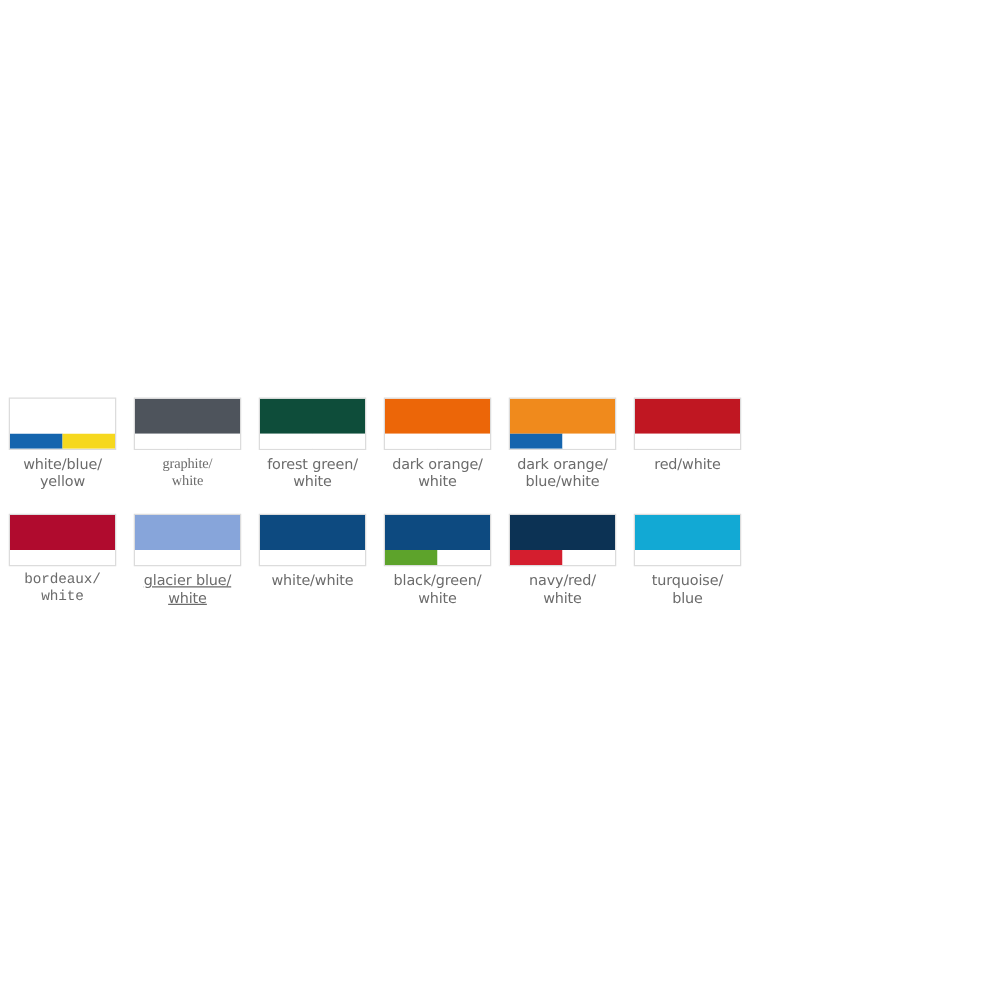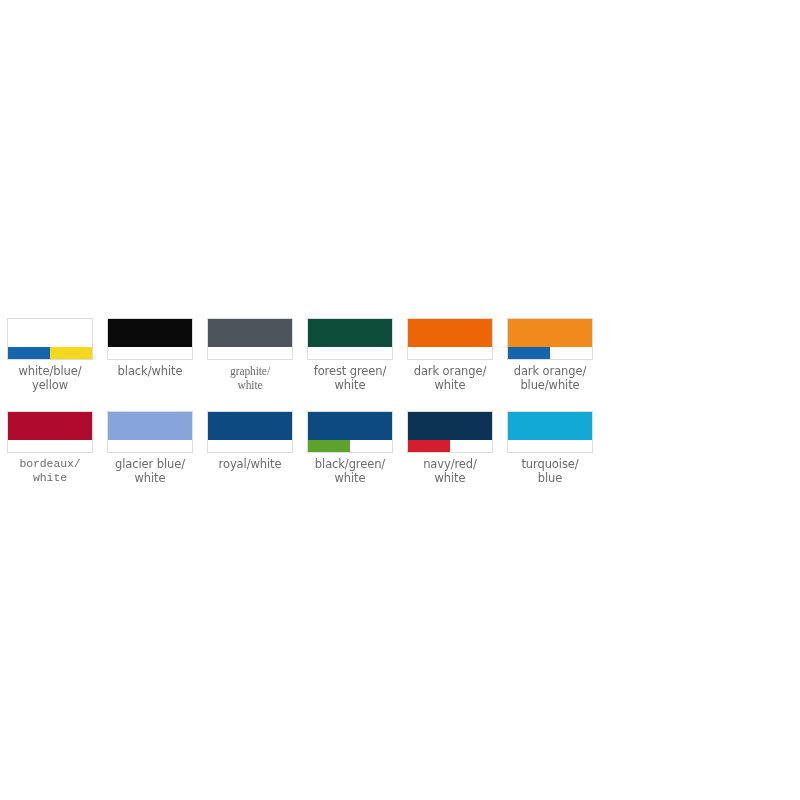--- a/index.html
+++ b/index.html
@@ -97,16 +97,6 @@
       </div>
       <div class="swatch-cell">
         <div class="swatch-chip" style="border-color: rgb(220, 220, 220);">
-          <div class="chip-top" style="background: rgb(10, 10, 10);"></div>
-          <div class="chip-bottom">
-            <div class="chip-bottom-left" style="background: rgb(255, 255, 255);"></div>
-            <div class="chip-bottom-right" style="background: rgb(255, 255, 255);"></div>
-          </div>
-        </div>
-        <div class="swatch-label" style="color: rgb(107, 107, 107);">black/white</div>
-      </div>
-      <div class="swatch-cell">
-        <div class="swatch-chip" style="border-color: rgb(220, 220, 220);">
           <div class="chip-top" style="background: rgb(78, 84, 92);"></div>
           <div class="chip-bottom">
             <div class="chip-bottom-left" style="background: rgb(255, 255, 255);"></div>

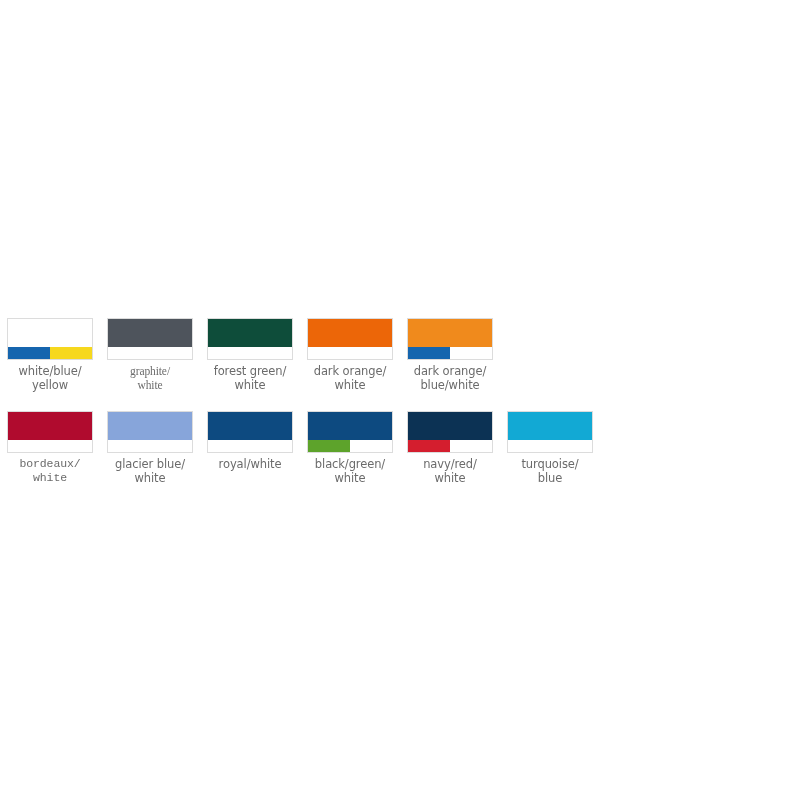--- a/index.html
+++ b/index.html
@@ -139,6 +139,16 @@
         <div class="swatch-label" style="color: rgb(107, 107, 107);">dark orange/
 blue/white</div>
       </div>
+      <div class="swatch-cell">
+        <div class="swatch-chip" style="border-color: rgb(220, 220, 220);">
+          <div class="chip-top" style="background: rgb(192, 23, 34);"></div>
+          <div class="chip-bottom">
+            <div class="chip-bottom-left" style="background: rgb(255, 255, 255);"></div>
+            <div class="chip-bottom-right" style="background: rgb(255, 255, 255);"></div>
+          </div>
+        </div>
+        <div class="swatch-label" style="color: rgb(107, 107, 107);">red/white</div>
+      </div>
     </div>
   <div class="swatch-row" id="row-2">
       <div class="swatch-cell">

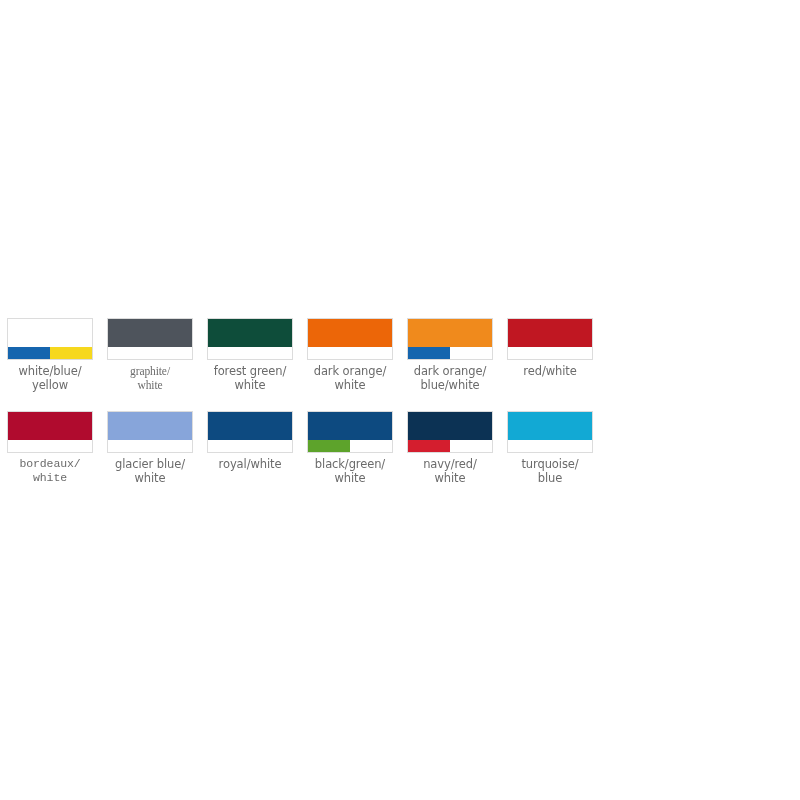--- a/index.html
+++ b/index.html
@@ -170,7 +170,7 @@
             <div class="chip-bottom-right" style="background: rgb(255, 255, 255);"></div>
           </div>
         </div>
-        <div class="swatch-label" style="color: rgb(107, 107, 107);">glacier blue/
+        <div class="swatch-label" style="color: rgb(107, 107, 107); text-decoration: underline;">glacier blue/
 white</div>
       </div>
       <div class="swatch-cell">

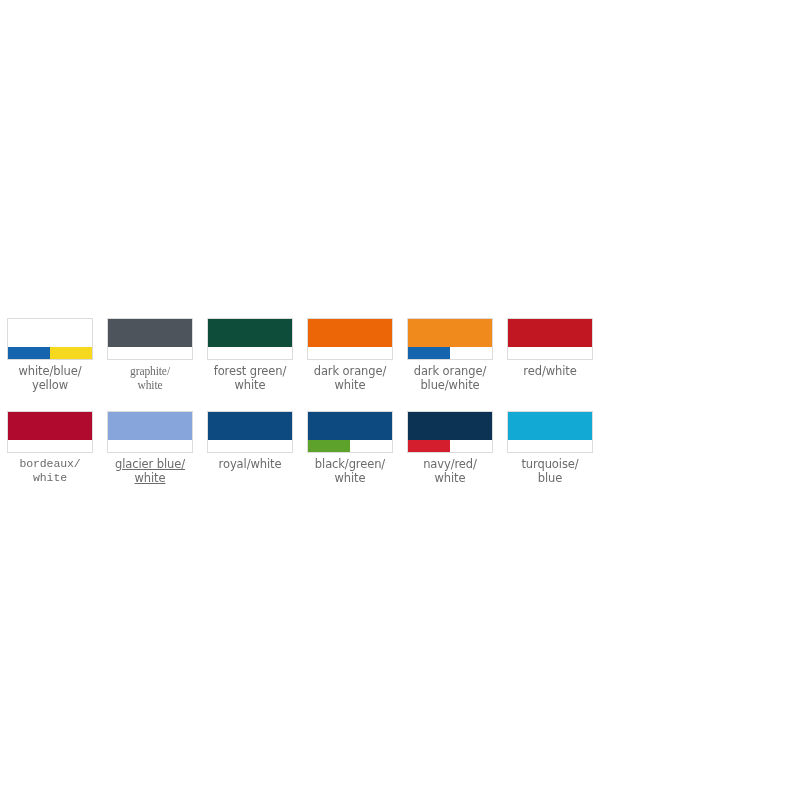--- a/index.html
+++ b/index.html
@@ -181,7 +181,7 @@
             <div class="chip-bottom-right" style="background: rgb(255, 255, 255);"></div>
           </div>
         </div>
-        <div class="swatch-label" style="color: rgb(107, 107, 107);">royal/white</div>
+        <div class="swatch-label" style="color: rgb(107, 107, 107);">white/white</div>
       </div>
       <div class="swatch-cell">
         <div class="swatch-chip" style="border-color: rgb(220, 220, 220);">

